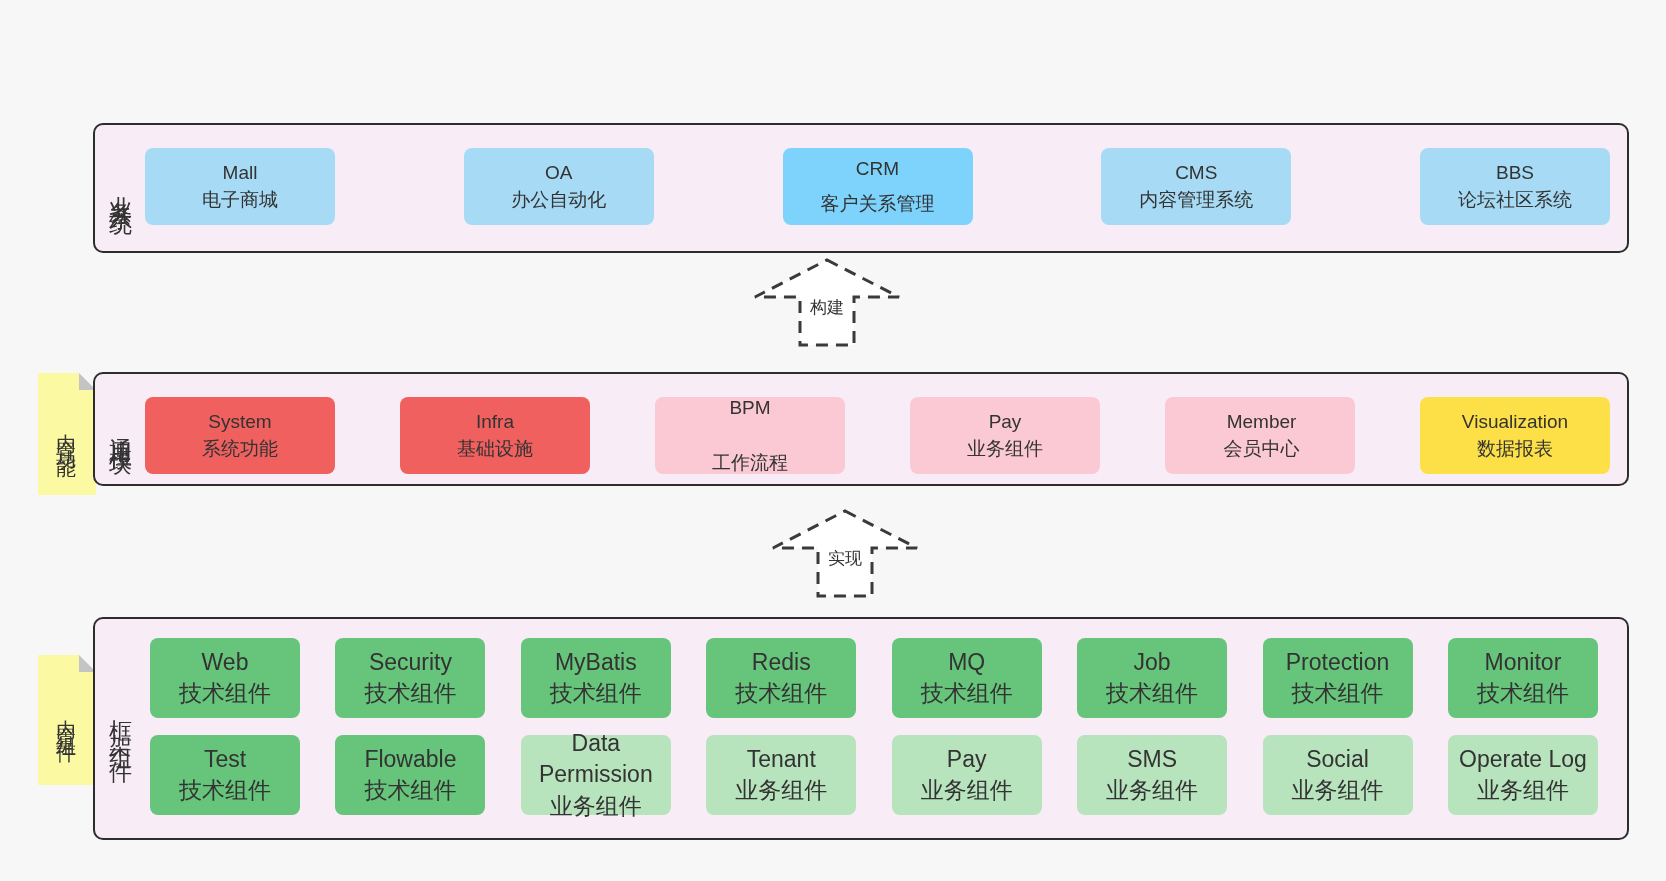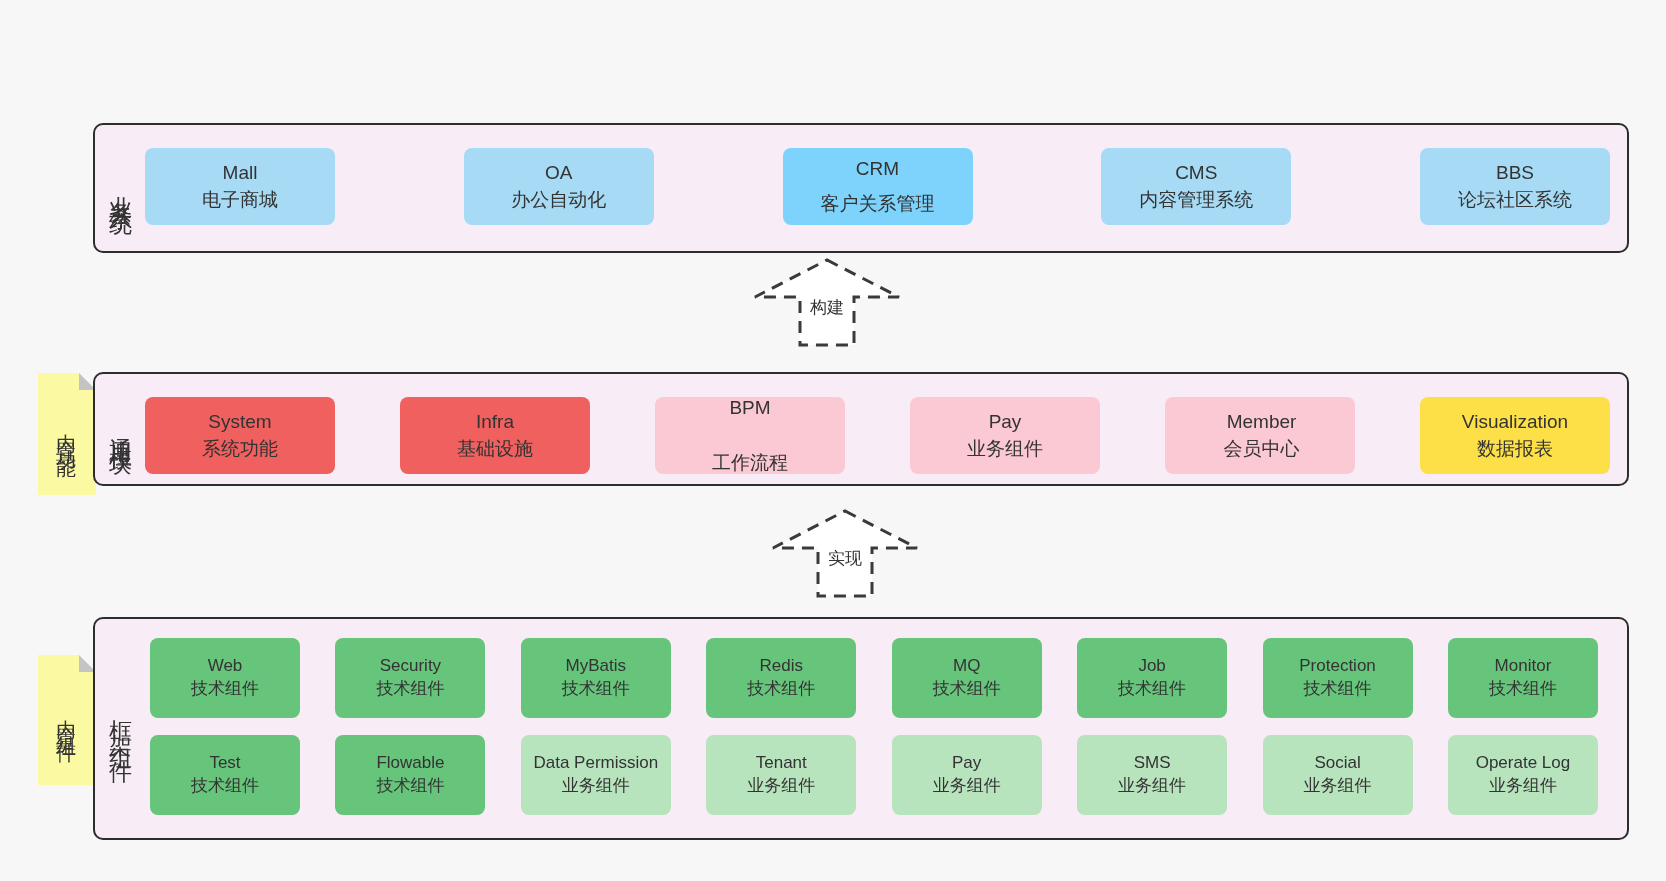--- a/index.html
+++ b/index.html
@@ -25,7 +25,7 @@
     justify-content:center;align-items:center;color:#333;text-align:center;
     line-height:1.4;box-sizing:border-box;padding:2px 6px;}
   .box.w6{width:190px;font-size:19px;}
-  .box.w8{width:150px;font-size:17px;line-height:1.35;}
+  .box.w8{width:150px;font-size:23px;line-height:1.35;}
 
   .note{position:absolute;left:38px;width:58px;background:#fbfaa3;z-index:1;
     display:flex;justify-content:center;align-items:center;}

